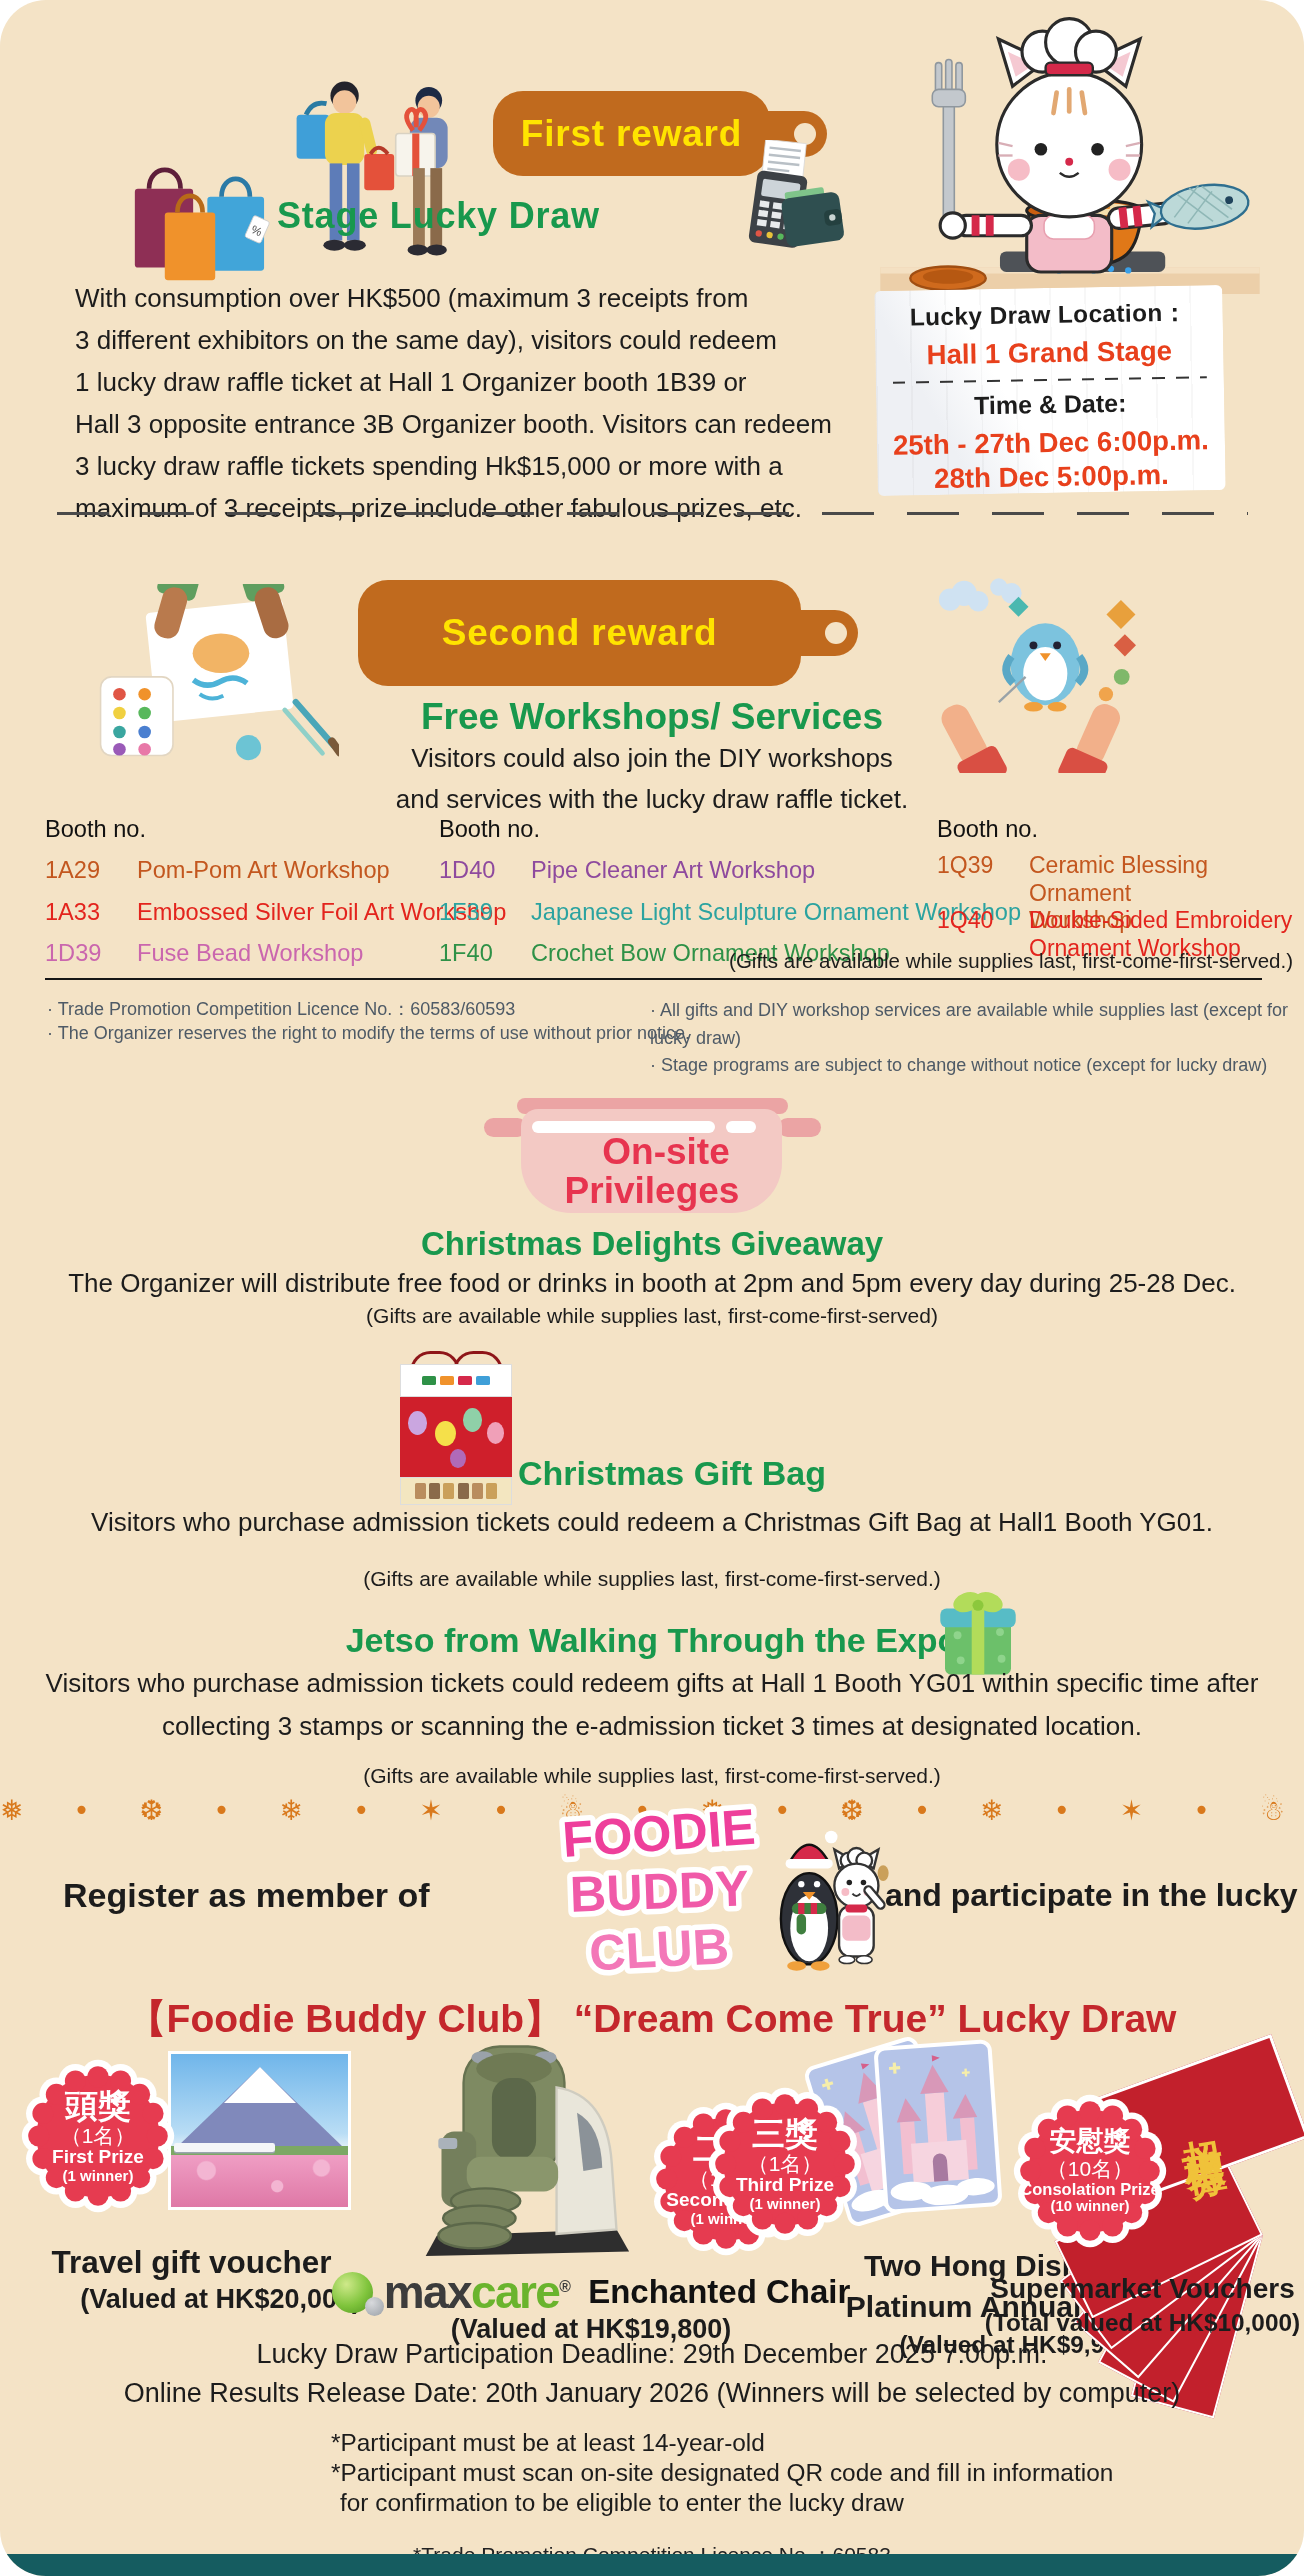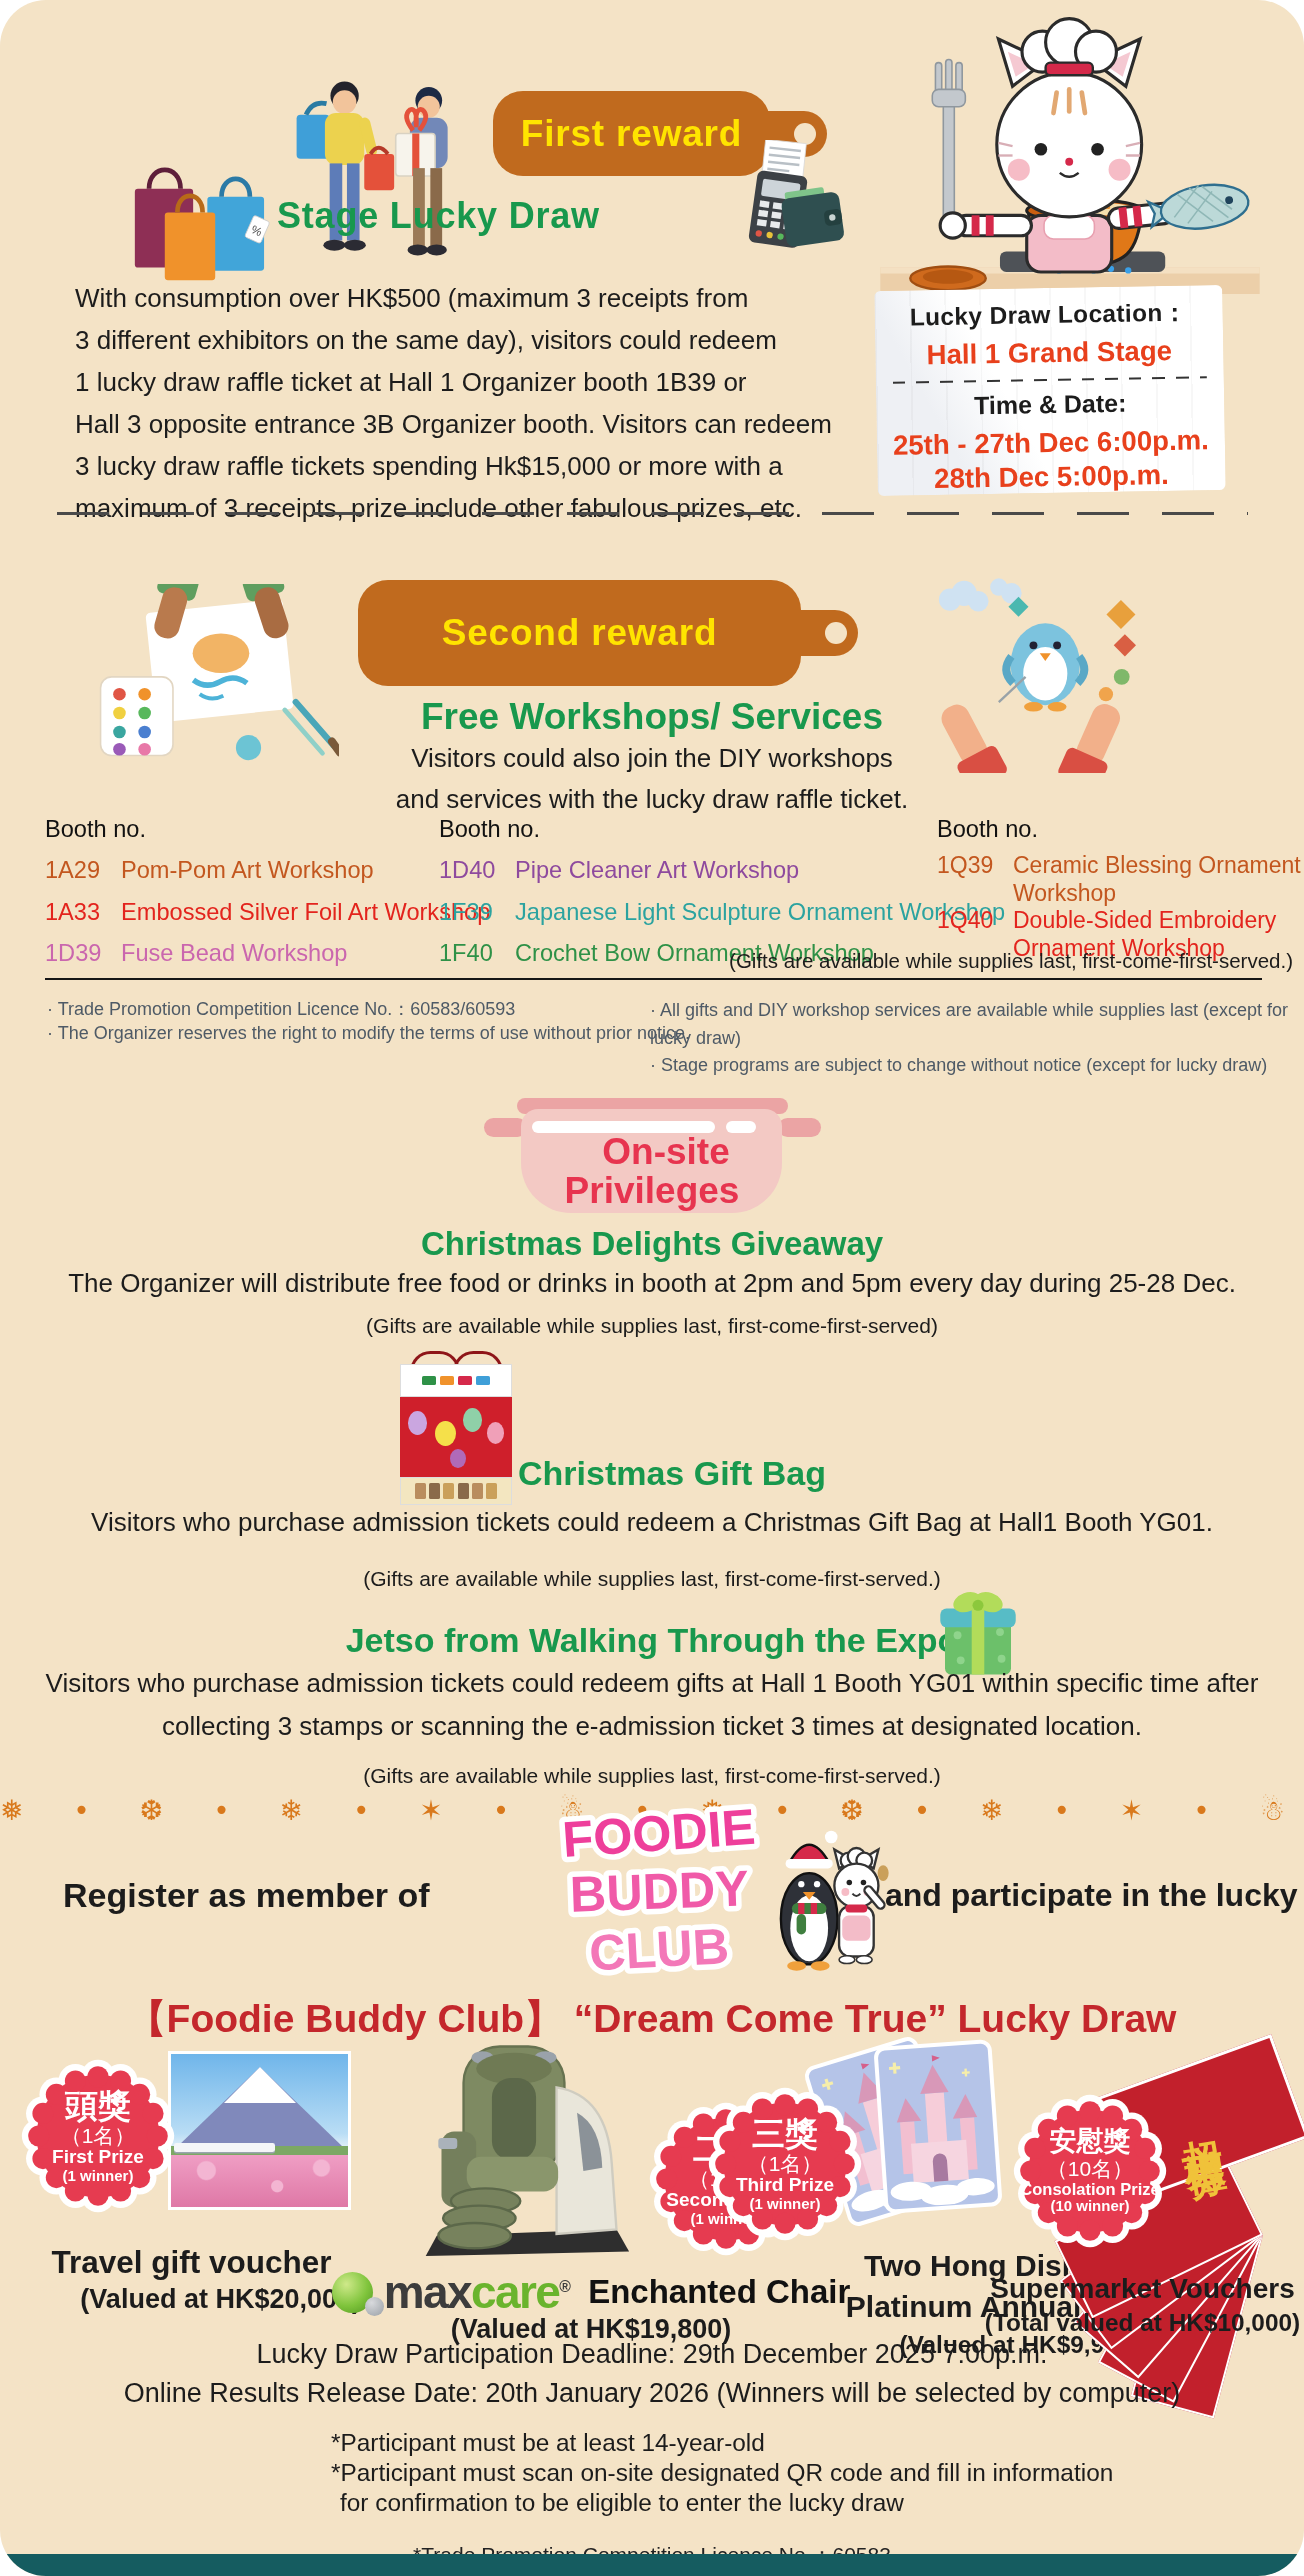--- a/index.html
+++ b/index.html
@@ -34,7 +34,7 @@
   
   .wrow{position:absolute;font-size:23.6px;display:flex;}
   .bno{display:inline-block;width:76px;flex:0 0 76px;}
-  .wname{line-height:27.6px;}
+  .wname{line-height:27.6px;margin-left:16px;}
   .thead{position:absolute;font-size:23.6px;color:#111;}
   .hrline{position:absolute;left:45px;top:978px;width:1217px;height:2.4px;background:#161616;}
   .fp{position:absolute;font-size:18px;color:#4e5a66;line-height:24.4px;}

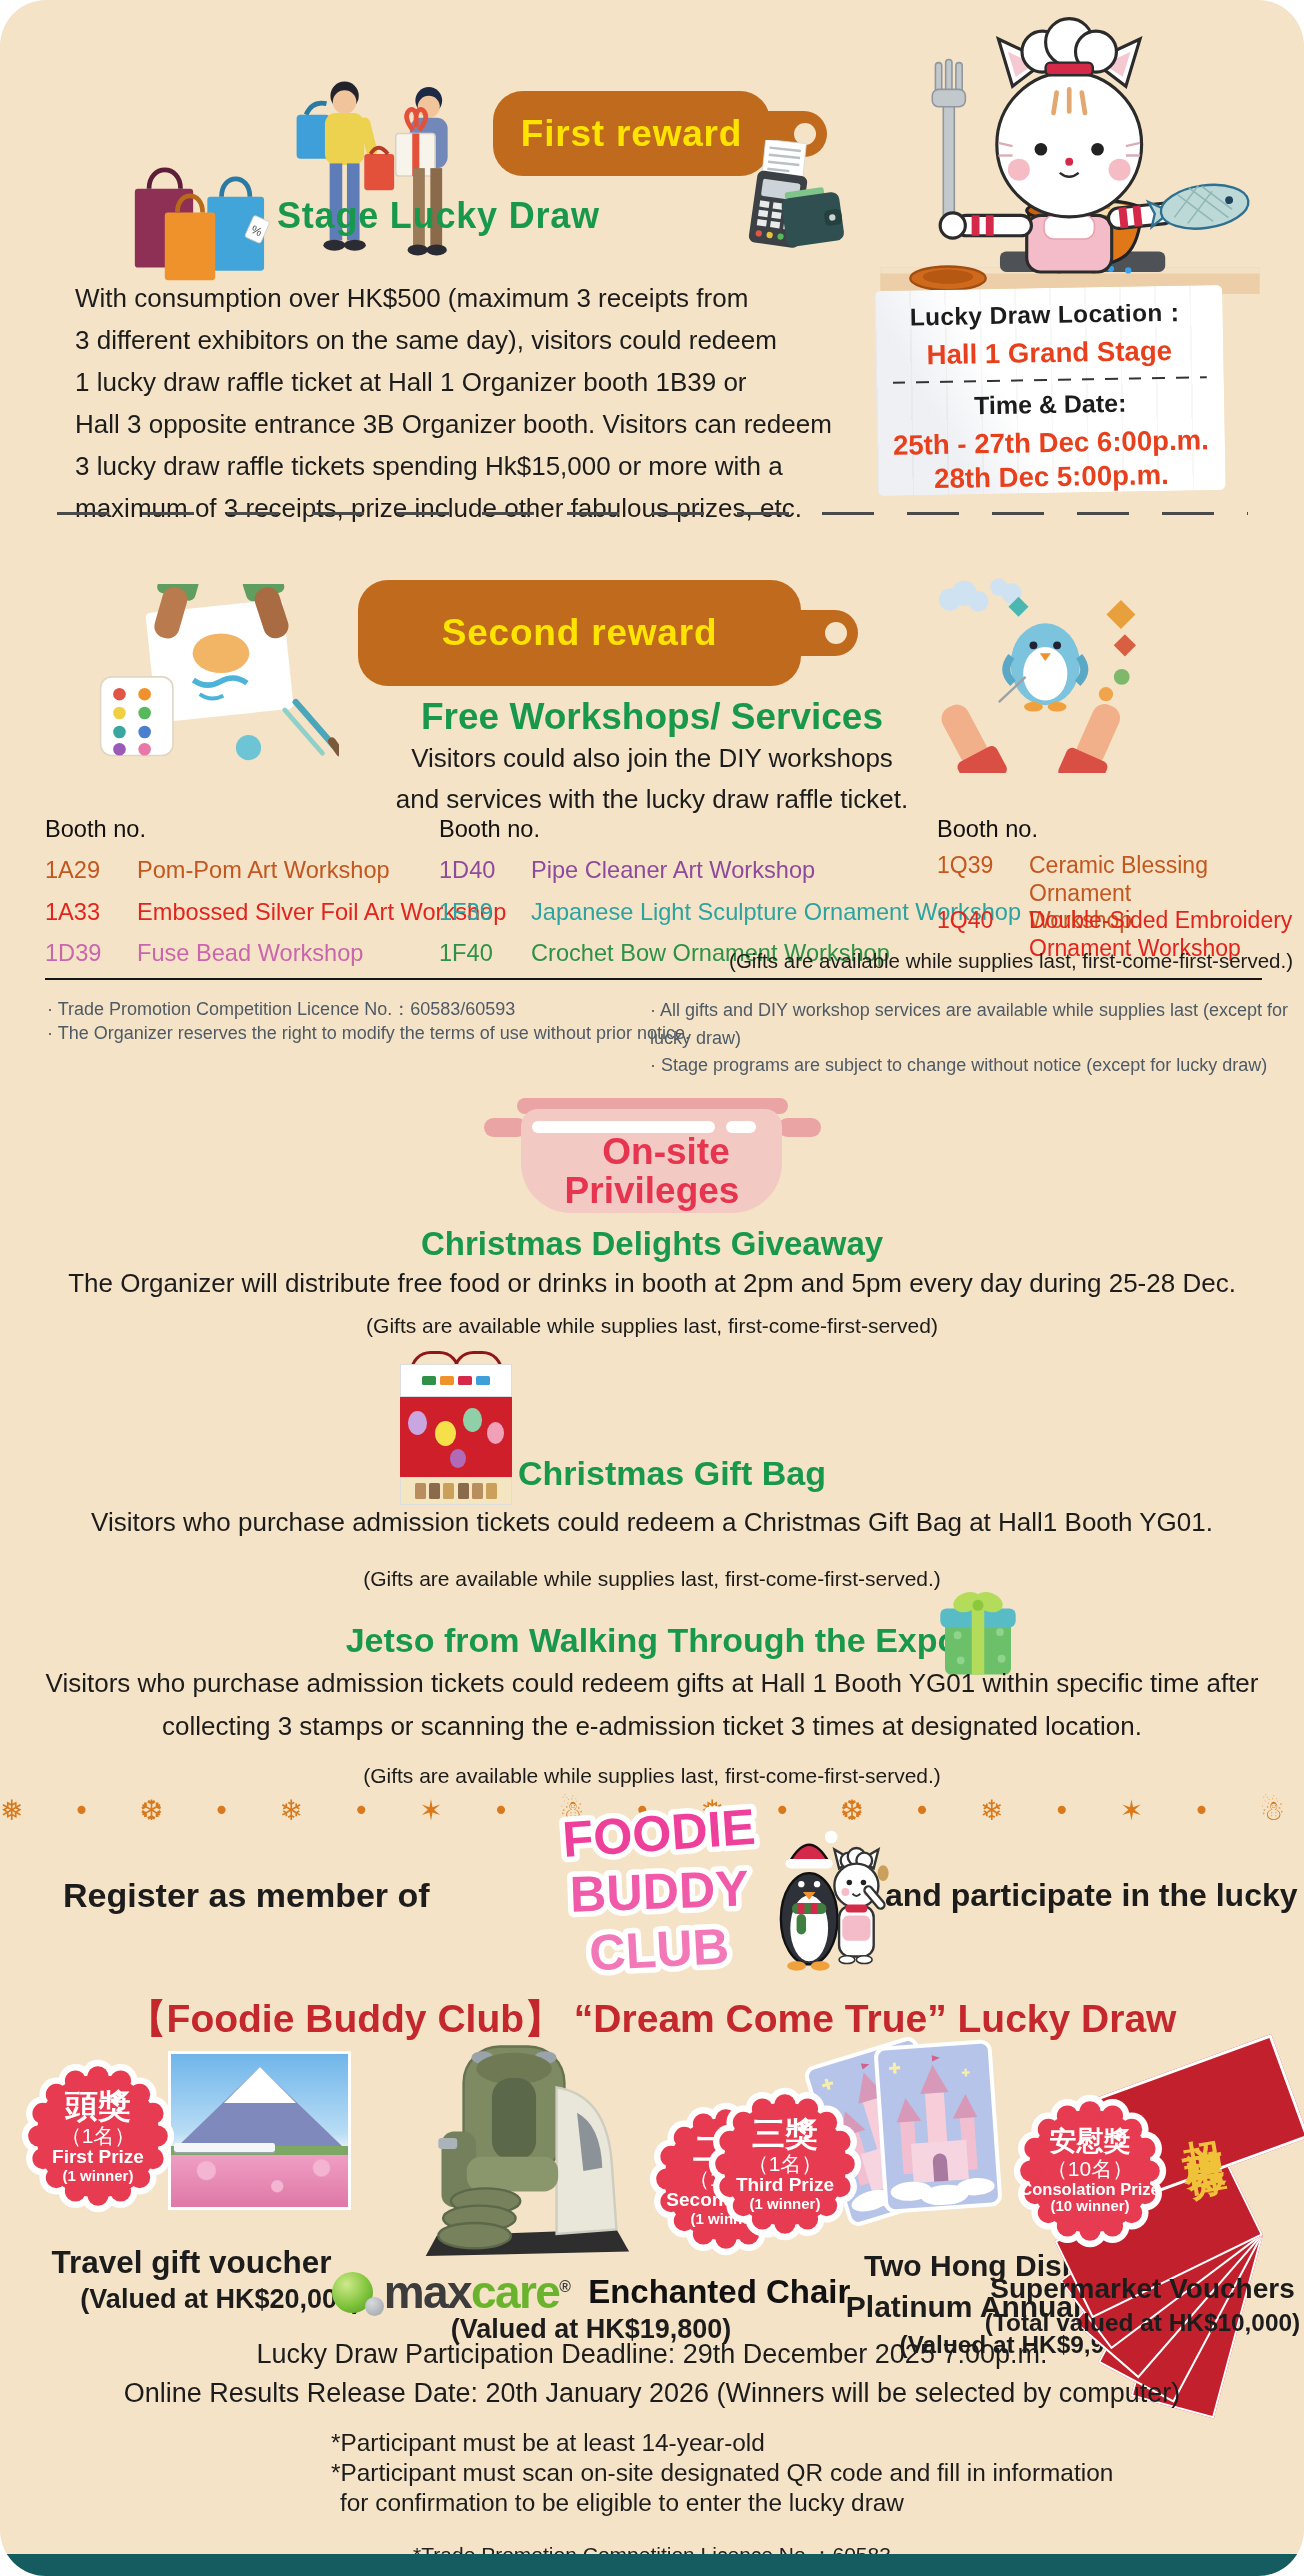--- a/index.html
+++ b/index.html
@@ -484,7 +484,7 @@
 
   <div class="ctr green bold" style="top:1225px;font-size:33px;">Christmas Delights Giveaway</div>
   <div class="ctr" style="top:1268px;font-size:26px;">The Organizer will distribute free food or drinks in booth at 2pm and 5pm every day during 25-28 Dec.</div>
-  <div class="ctr" style="top:1304px;font-size:21px;margin-top:10px;">(Gifts are available while supplies last, first-come-first-served)</div>
+  <div class="ctr" style="top:1304px;font-size:21px;">(Gifts are available while supplies last, first-come-first-served)</div>
 
   <div class="bag">
     <div class="bag-handle" style="left:9.5px;"></div>

